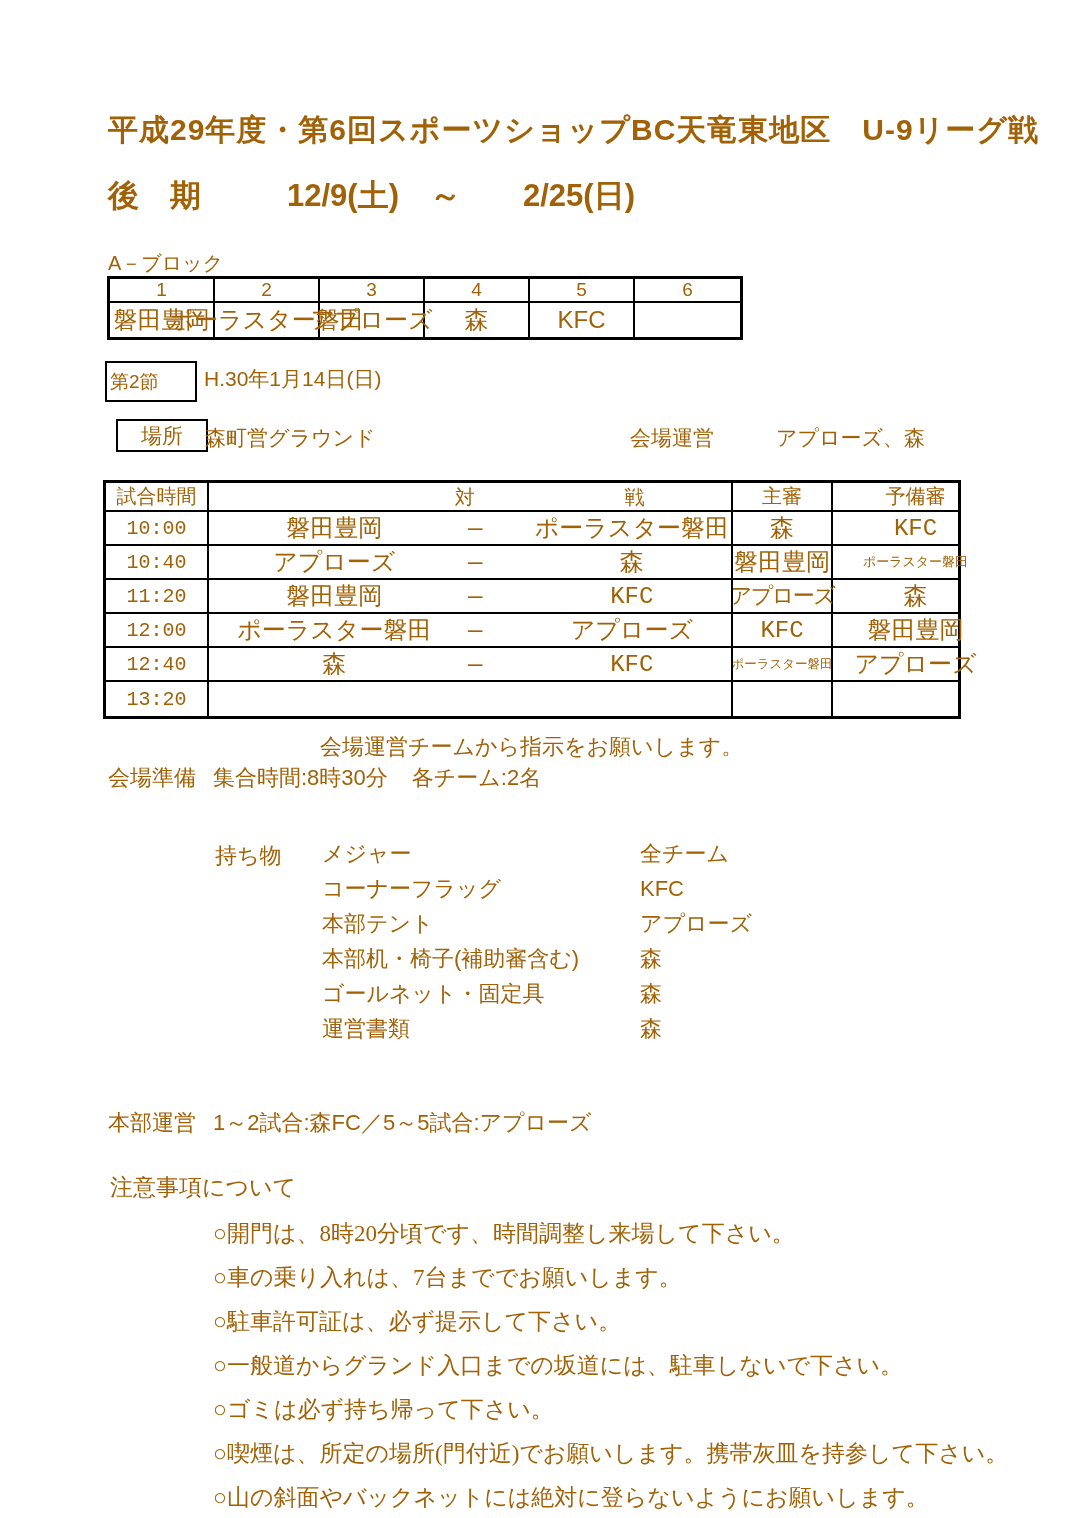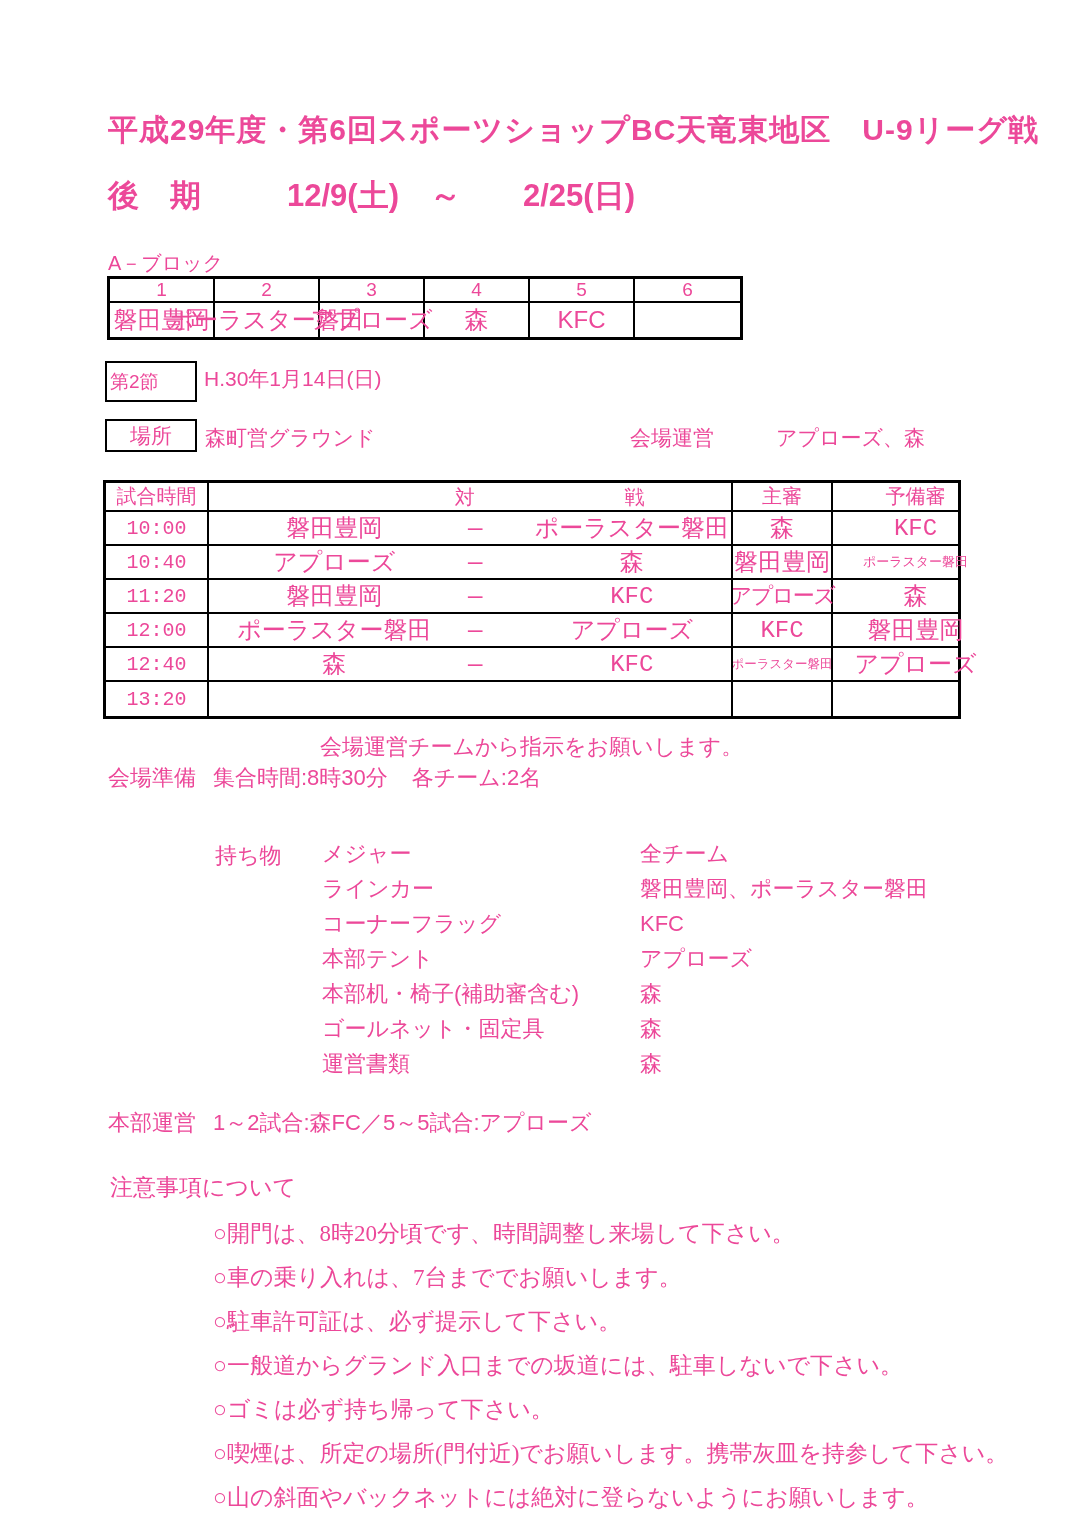--- a/index.html
+++ b/index.html
@@ -9,7 +9,7 @@
     width: 1092px;
     height: 1518px;
     background: #ffffff;
-    color: #ec4899;
+    color: #a16207;
     font-family: "Liberation Sans", "DejaVu Sans", sans-serif;
     overflow: hidden;
   }

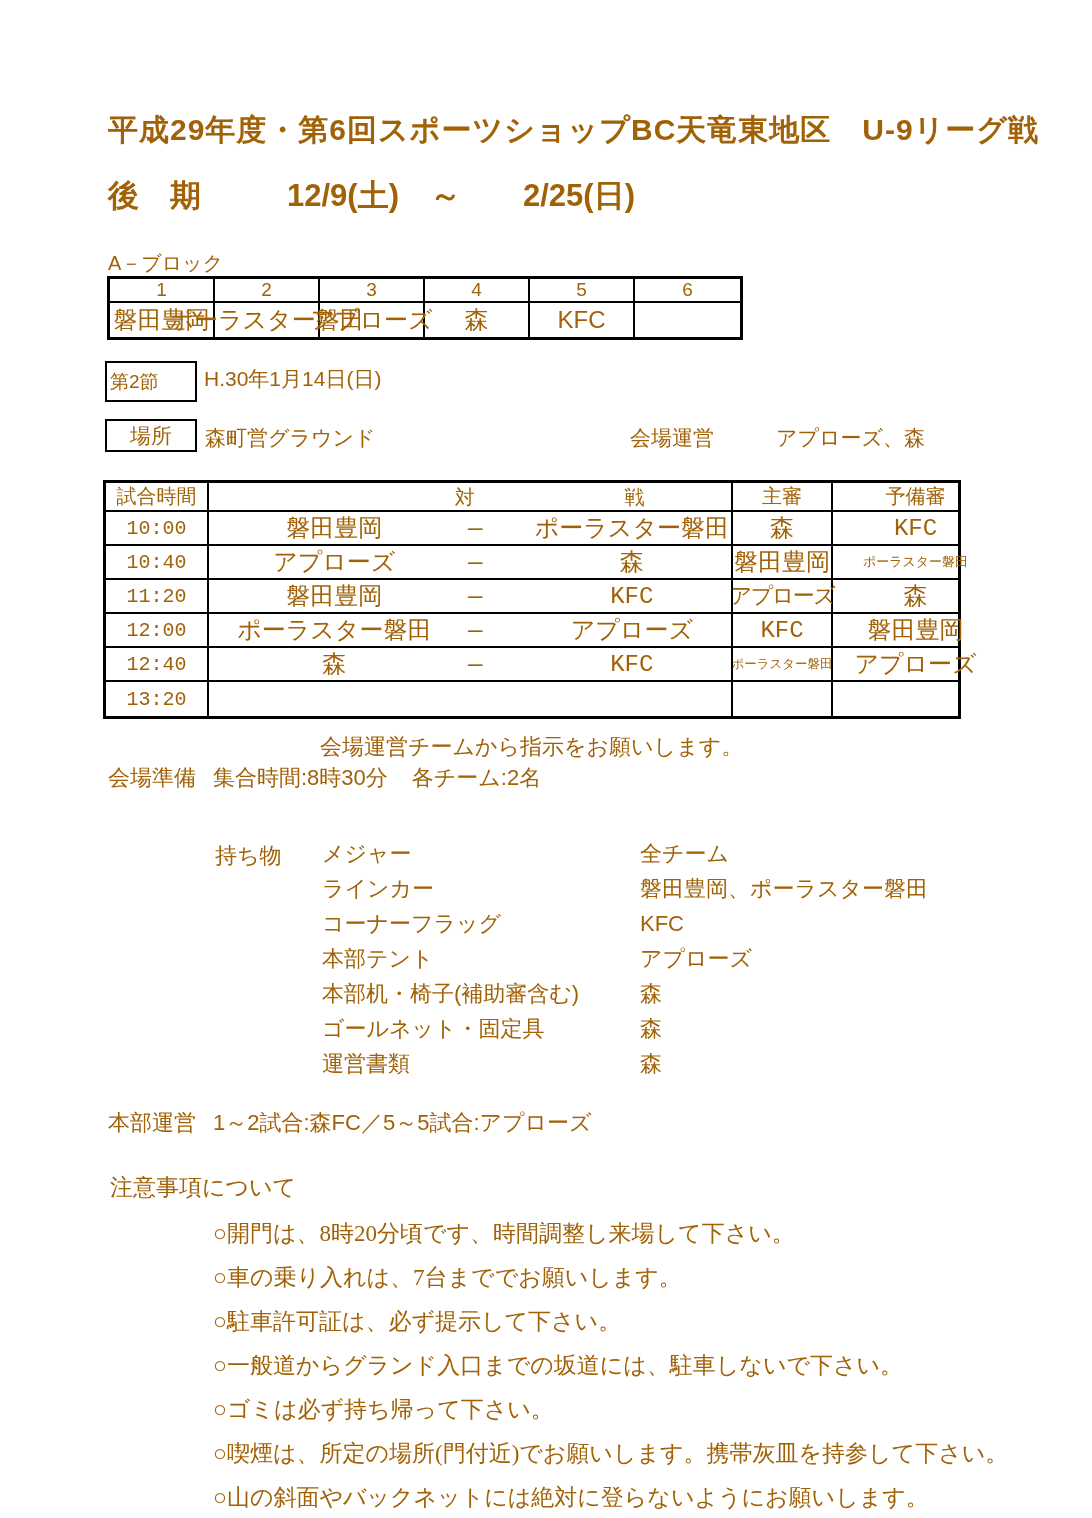--- a/index.html
+++ b/index.html
@@ -53,7 +53,7 @@
   }
   .round-date { position: absolute; left: 204px; top: 365px; font-size: 21px; white-space: nowrap; }
   .venue-box {
-    position: absolute; left: 105px; top: 419px; width: 92px; height: 33px;
+    position: absolute; left: 116px; top: 419px; width: 92px; height: 33px;
     border: 2px solid #000; display: flex; align-items: center; justify-content: center;
     font-size: 21px;
   }

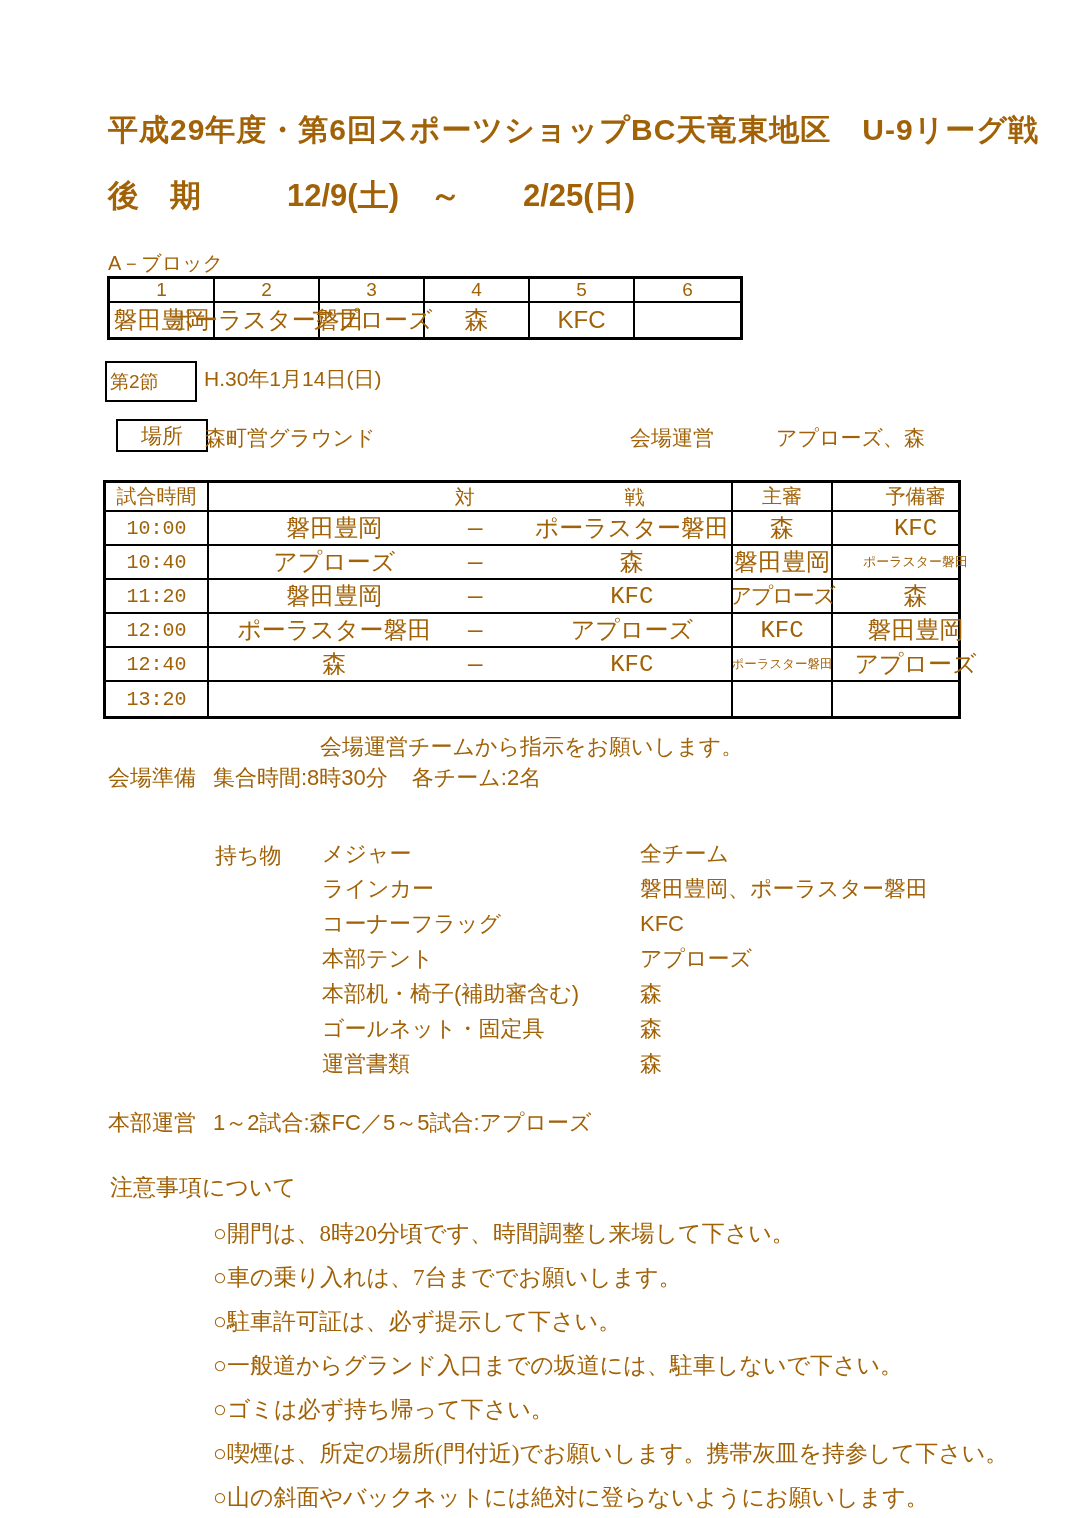--- a/index.html
+++ b/index.html
@@ -251,10 +251,6 @@
       <span class="bl-team">全チーム</span>
     </div>
     <div class="bl-row">
-      <span class="bl-item">ラインカー</span>
-      <span class="bl-team">磐田豊岡、ポーラスター磐田</span>
-    </div>
-    <div class="bl-row">
       <span class="bl-item">コーナーフラッグ</span>
       <span class="bl-team">KFC</span>
     </div>

